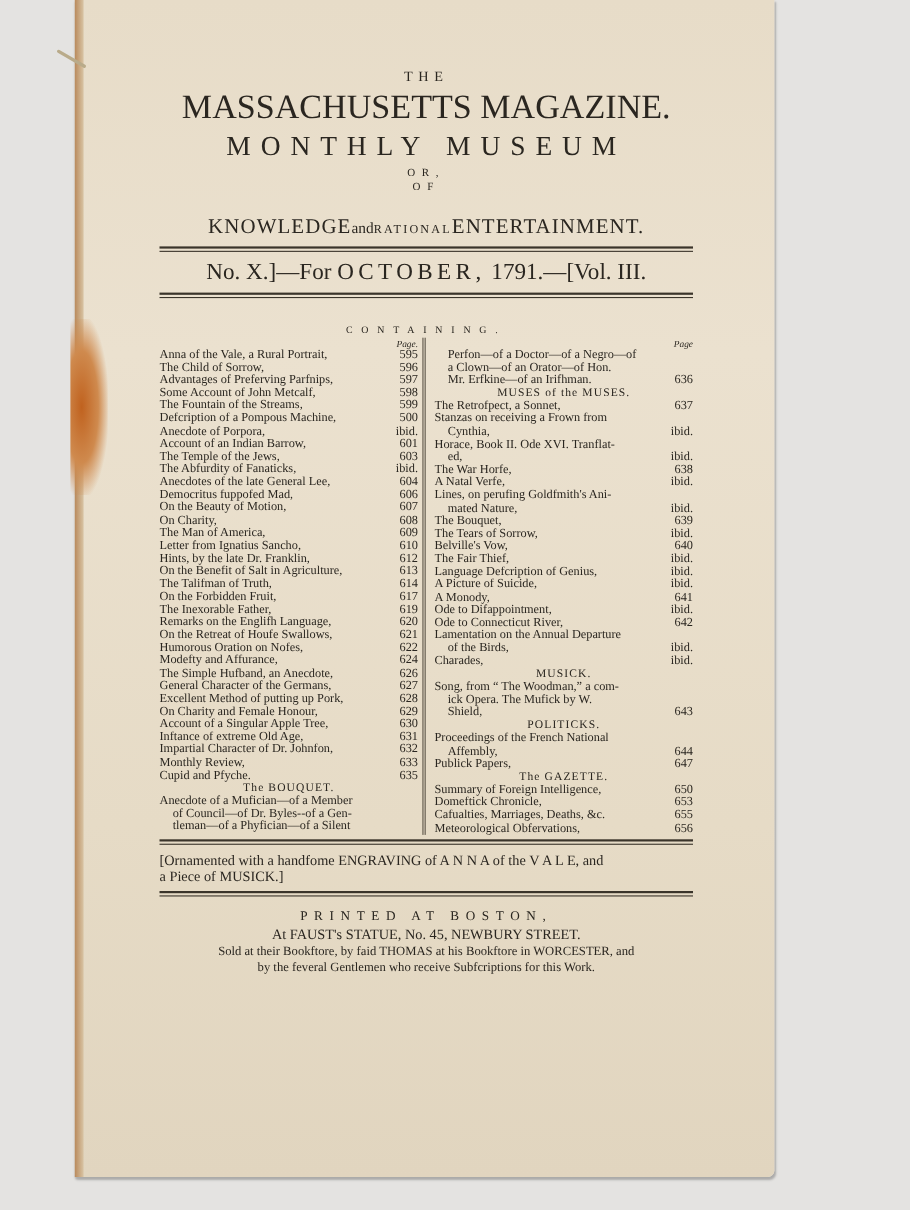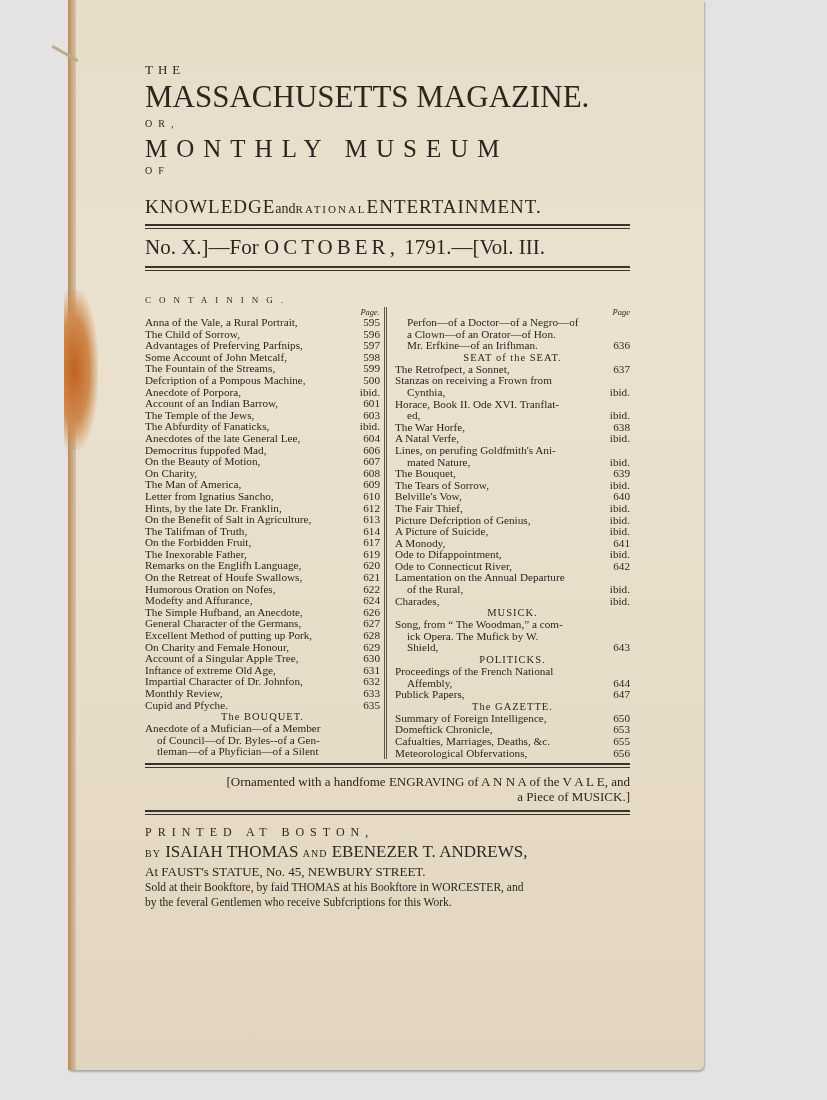--- a/index.html
+++ b/index.html
@@ -28,7 +28,7 @@
     transform:rotate(30deg); border-radius:2px;
   }
   .page { position:absolute; left:145px; top:60px; width:485px; }
-  .center { }
+  .center { text-align:center; }
   .the { font-size:13px; letter-spacing:5px; margin-top:2px; }
   .title1 { font-size:31px; letter-spacing:0px; margin-top:2px; line-height:34px; }
   .or { font-size:10px; letter-spacing:6px; margin-top:4px; }

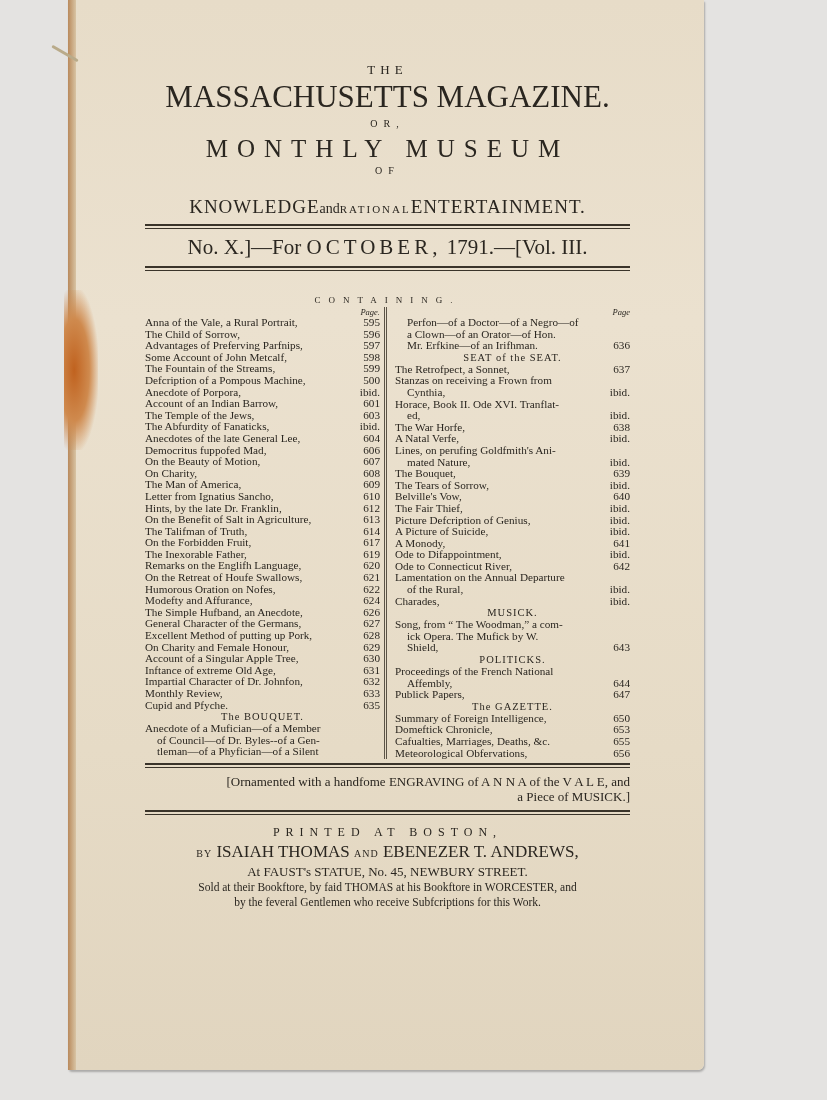--- a/index.html
+++ b/index.html
@@ -67,8 +67,8 @@
 <div class="page">
   <div class="center the">THE</div>
   <div class="center title1">MASSACHUSETTS MAGAZINE.</div>
+  <div class="center title2">MONTHLY MUSEUM</div>
   <div class="center or">OR,</div>
-  <div class="center title2">MONTHLY MUSEUM</div>
   <div class="center of">OF</div>
   <div class="center title3">
     <span>KNOWLEDGE</span><small style="letter-spacing:0;font-size:14px">and</small><small>RATIONAL</small><span>ENTERTAINMENT.</span>

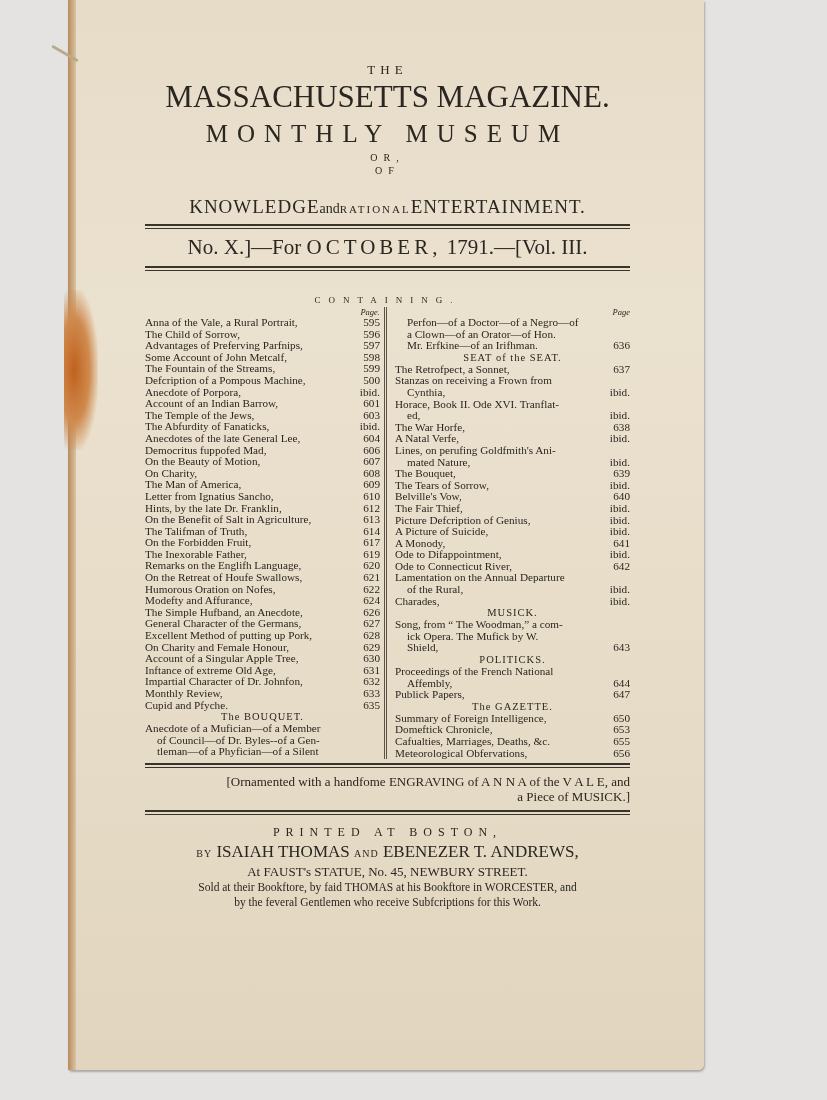--- a/index.html
+++ b/index.html
@@ -236,7 +236,7 @@
           <span class="t">Mr. Erfkine—of an Irifhman.</span>
           <span class="p">636</span>
         </div>
-        <div class="sec">SEAT of the SEAT.</div>
+        <div class="sec">MUSES of the MUSES.</div>
         <div class="row">
           <span class="t">The Retrofpect, a Sonnet,</span>
           <span class="p">637</span>

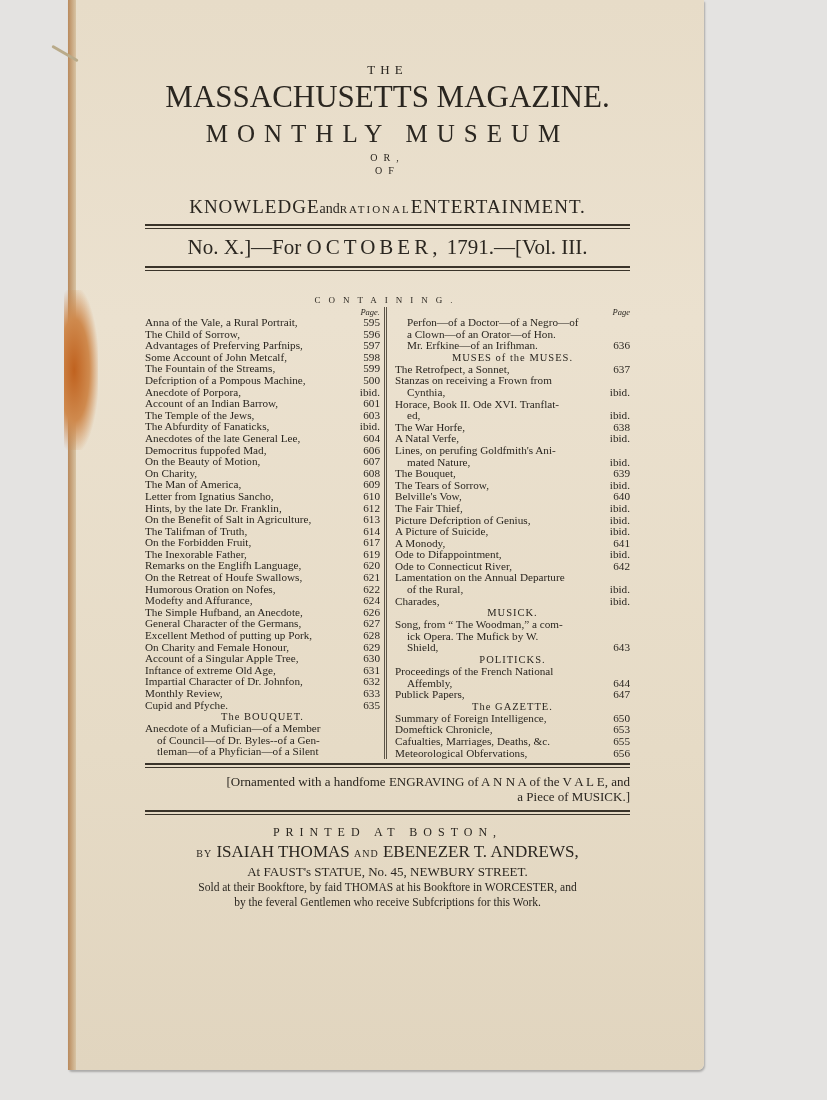--- a/index.html
+++ b/index.html
@@ -290,7 +290,7 @@
           <span class="p">ibid.</span>
         </div>
         <div class="row">
-          <span class="t">Picture Defcription of Genius,</span>
+          <span class="t">Language Defcription of Genius,</span>
           <span class="p">ibid.</span>
         </div>
         <div class="row">

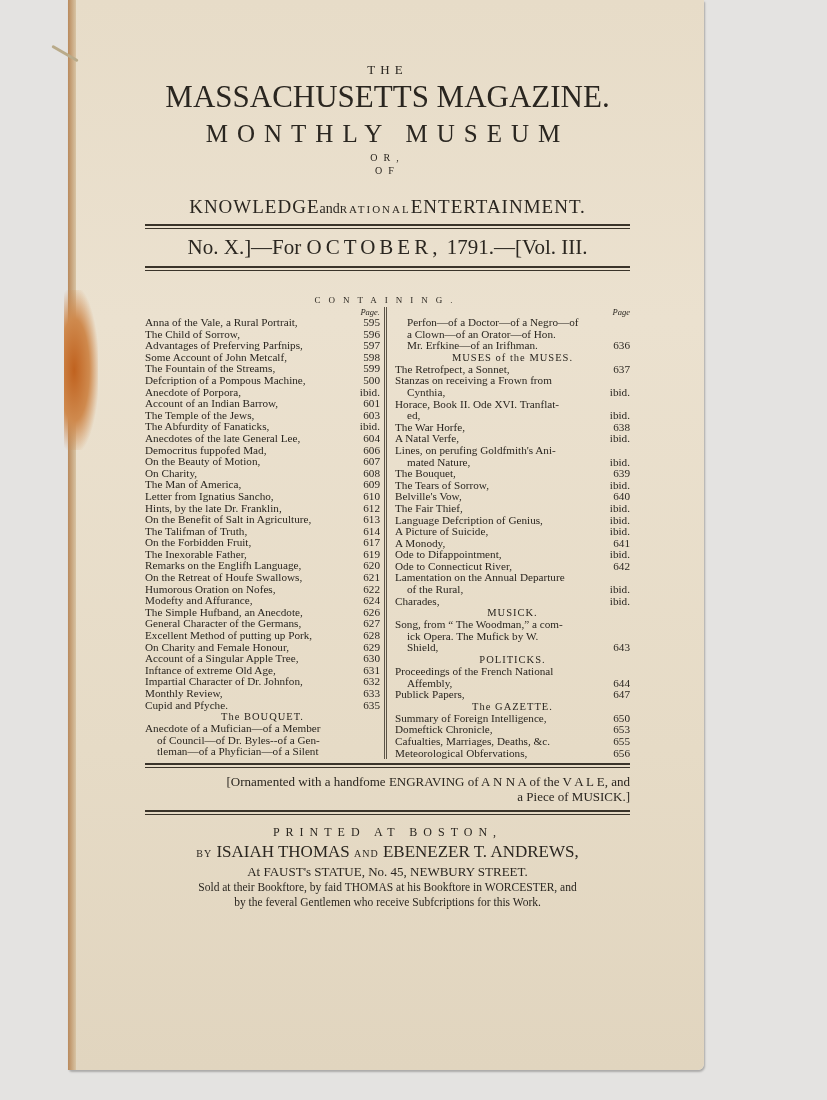--- a/index.html
+++ b/index.html
@@ -314,7 +314,7 @@
           <span class="p"></span>
         </div>
         <div class="row indent">
-          <span class="t">of the Rural,</span>
+          <span class="t">of the Birds,</span>
           <span class="p">ibid.</span>
         </div>
         <div class="row">

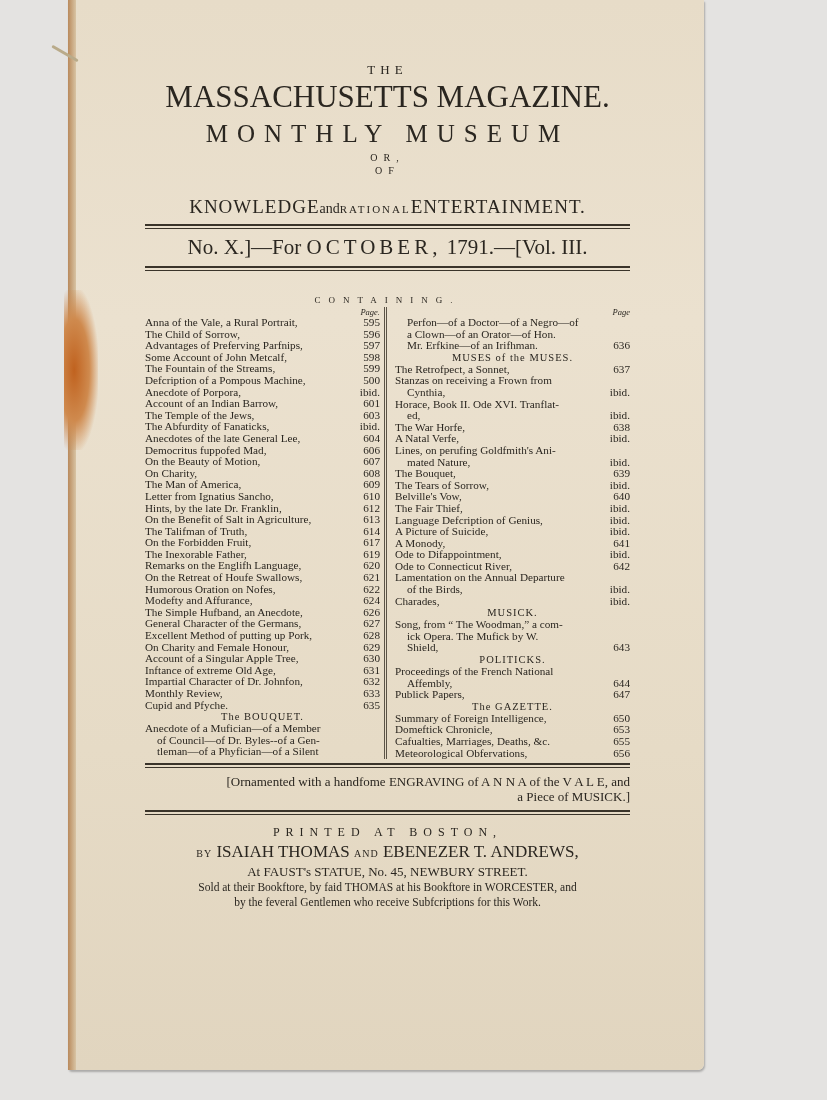--- a/index.html
+++ b/index.html
@@ -50,7 +50,7 @@
   .row .p { padding-left:4px; }
   .indent { padding-left:12px; }
   .sec { text-align:center; font-size:10.5px; letter-spacing:1px; line-height:12px; }
-  .ornament { font-size:13px; text-align:right; margin-top:6px; line-height:15px; }
+  .ornament { font-size:13px; text-align:left; margin-top:6px; line-height:15px; }
   .printed { font-size:12px; letter-spacing:6px; margin-top:10px; }
   .by { font-size:17px; margin-top:2px; }
   .by small { font-size:10px; letter-spacing:1px; }

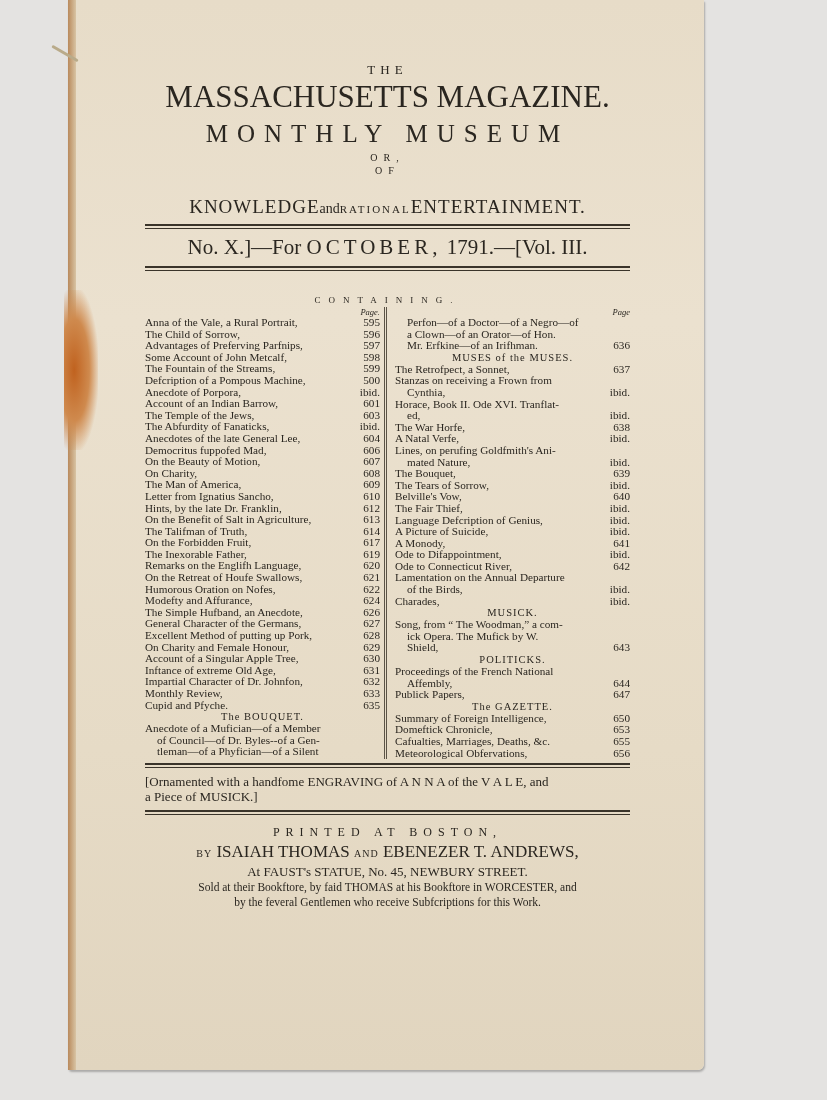--- a/index.html
+++ b/index.html
@@ -375,12 +375,6 @@
   <div class="rule2"></div>
 
   <div class="center printed">PRINTED AT BOSTON,</div>
-  <div class="center by">
-    <small>BY</small>
-    <span>ISAIAH THOMAS</span>
-    <small>AND</small>
-    <span>EBENEZER T. ANDREWS,</span>
-  </div>
   <div class="center faust">At FAUST's STATUE, No. 45, NEWBURY STREET.</div>
   <div class="center sold">
     <div>Sold at their Bookftore, by faid THOMAS at his Bookftore in WORCESTER, and</div>

